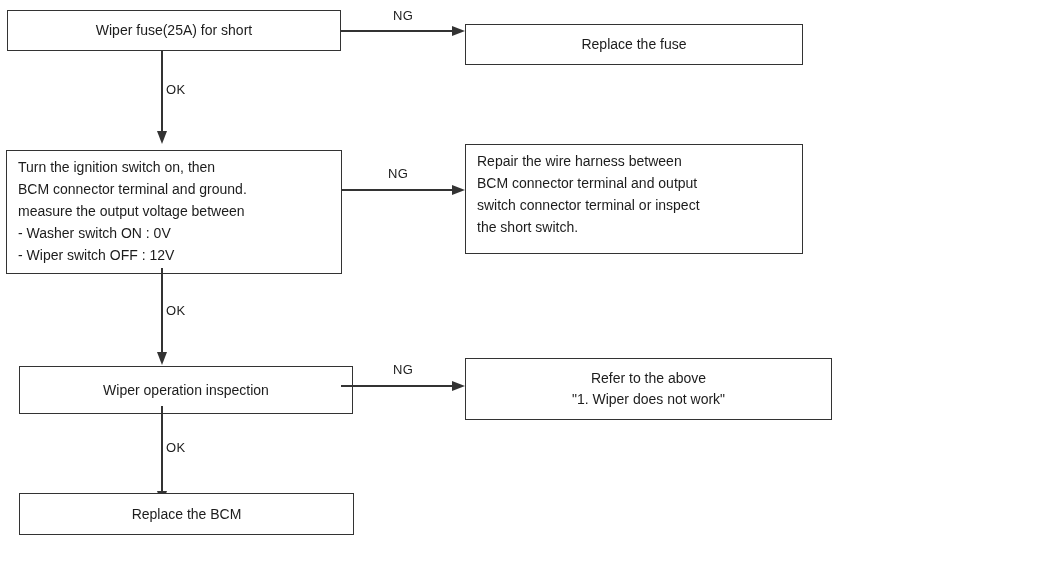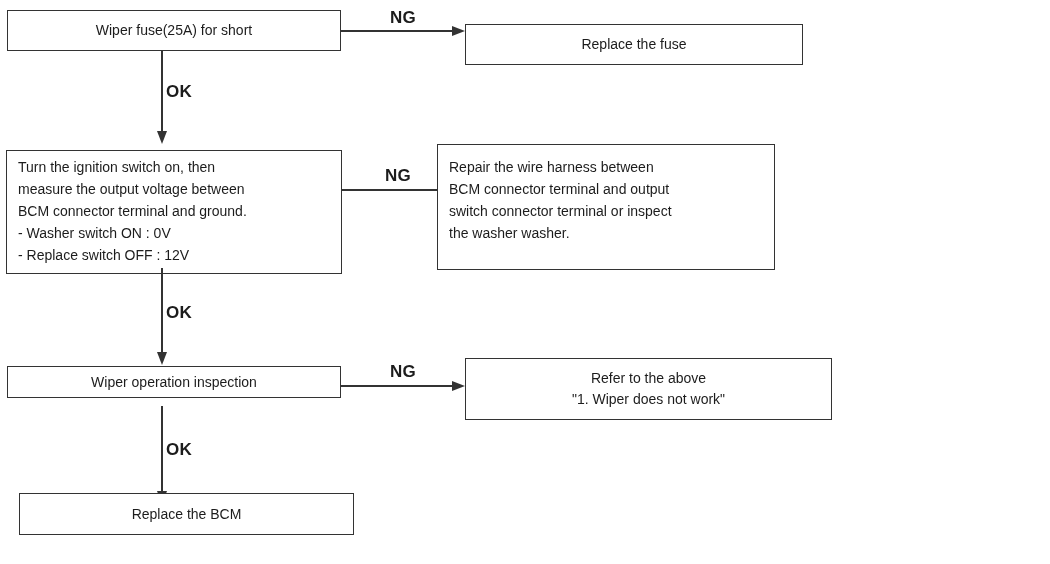--- a/index.html
+++ b/index.html
@@ -48,8 +48,8 @@
   }
   .lbl {
     position: absolute;
-    font-weight: bold;
-    font-size: 17px;
+    font-weight: normal;
+    font-size: 13px;
     color: #1c1c1c;
     width: 44px;
     text-align: center;

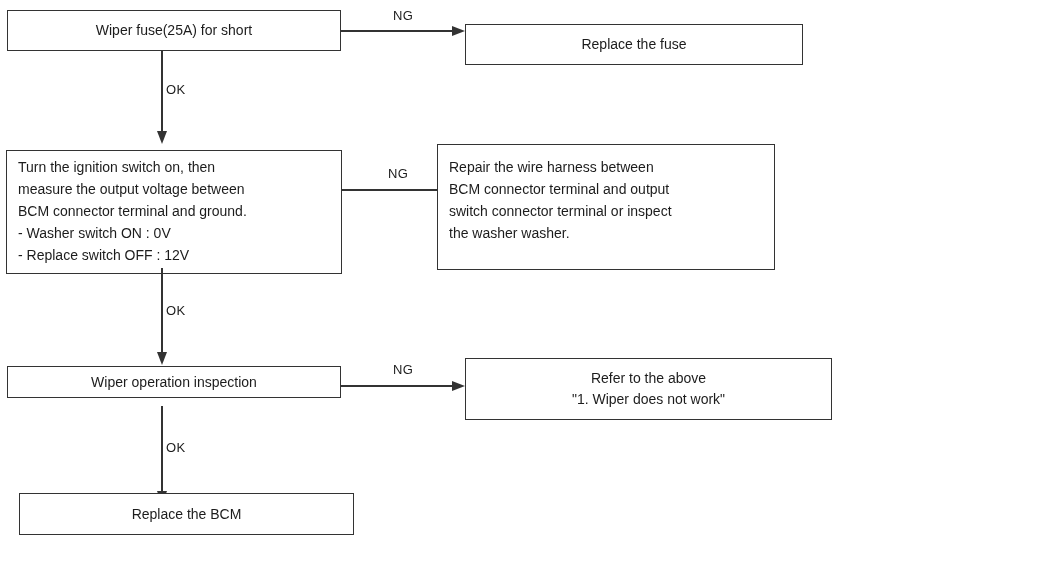--- a/index.html
+++ b/index.html
@@ -89,7 +89,7 @@
   <div class="arr-right" style="left:452px; top:185px;"></div>
   <div class="lbl" style="left:376px; top:166px;">NG</div>
 
-  <div class="fbox lines" style="left:437px; top:144px; width:338px; height:126px; padding-top:11px;">
+  <div class="fbox lines" style="left:465px; top:144px; width:338px; height:110px; padding-top:5px;">
     <div>Repair the wire harness between</div>
     <div>BCM connector terminal and output</div>
     <div>switch connector terminal or inspect</div>

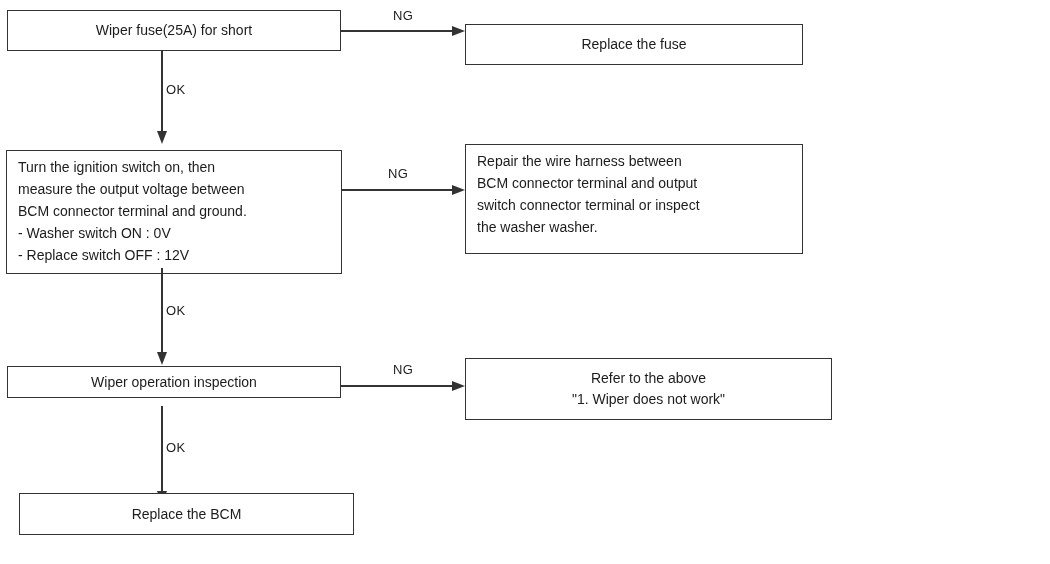--- a/index.html
+++ b/index.html
@@ -79,8 +79,8 @@
 
   <div class="fbox lines" style="left:6px; top:144px; width:336px; height:124px;margin-top:6px;">
     <div>Turn the ignition switch on, then</div>
+    <div>BCM connector terminal and ground.</div>
     <div>measure the output voltage between</div>
-    <div>BCM connector terminal and ground.</div>
     <div>- Washer switch ON : 0V</div>
     <div>- Replace switch OFF : 12V</div>
   </div>

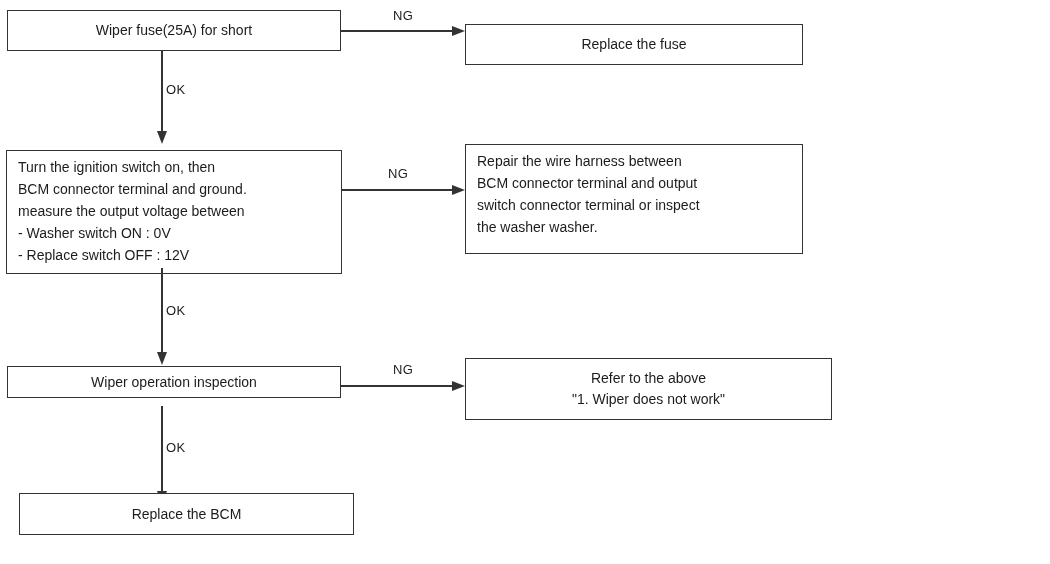--- a/index.html
+++ b/index.html
@@ -93,7 +93,7 @@
     <div>Repair the wire harness between</div>
     <div>BCM connector terminal and output</div>
     <div>switch connector terminal or inspect</div>
-    <div>the washer washer.</div>
+    <div>the short switch.</div>
   </div>
 
   <div class="vline" style="left:161px; top:268px; height:85px;"></div>

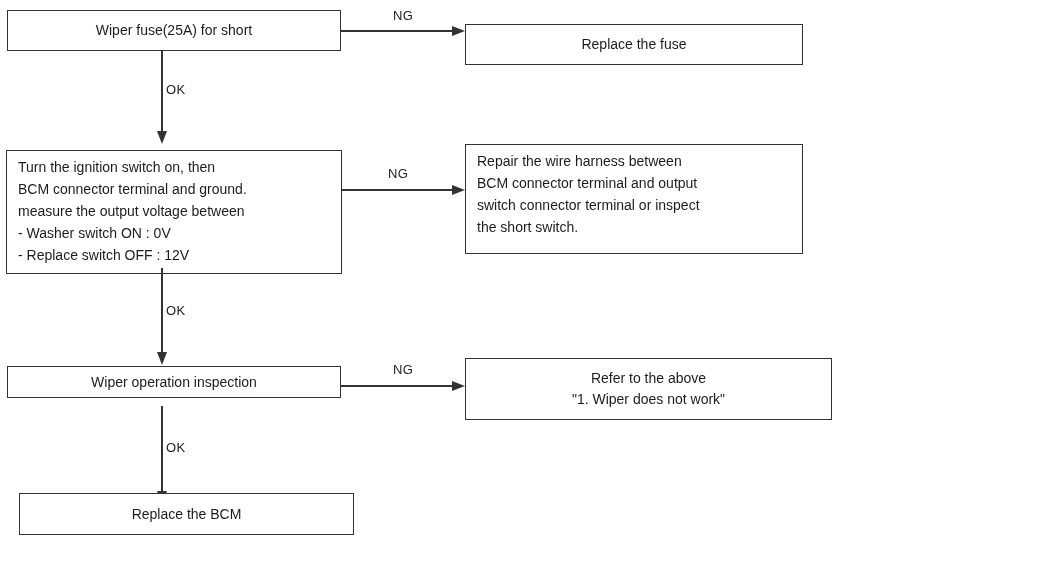--- a/index.html
+++ b/index.html
@@ -82,7 +82,7 @@
     <div>BCM connector terminal and ground.</div>
     <div>measure the output voltage between</div>
     <div>- Washer switch ON : 0V</div>
-    <div>- Replace switch OFF : 12V</div>
+    <div>- Wiper switch OFF : 12V</div>
   </div>
 
   <div class="hline" style="left:342px; top:189px; width:111px;"></div>

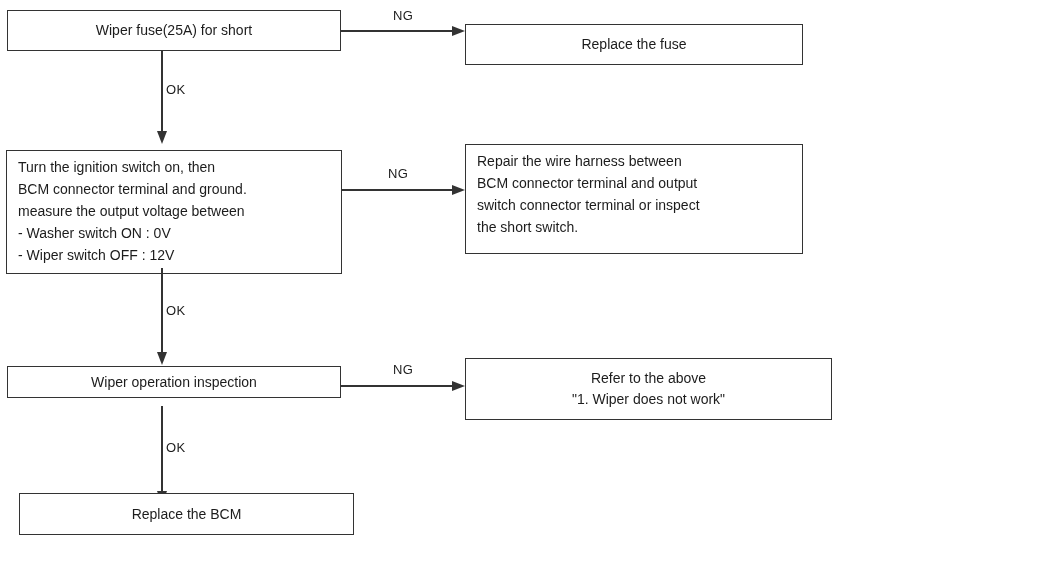--- a/index.html
+++ b/index.html
@@ -100,7 +100,7 @@
   <div class="arr-down" style="left:157px; top:352px;"></div>
   <div class="lbl" style="left:166px; top:303px; text-align:left;">OK</div>
 
-  <div class="fbox center" style="left:7px; top:366px; width:334px; height:32px;">
+  <div class="fbox center" style="left:19px; top:366px; width:334px; height:48px;">
     <span>Wiper operation inspection</span>
   </div>
 

